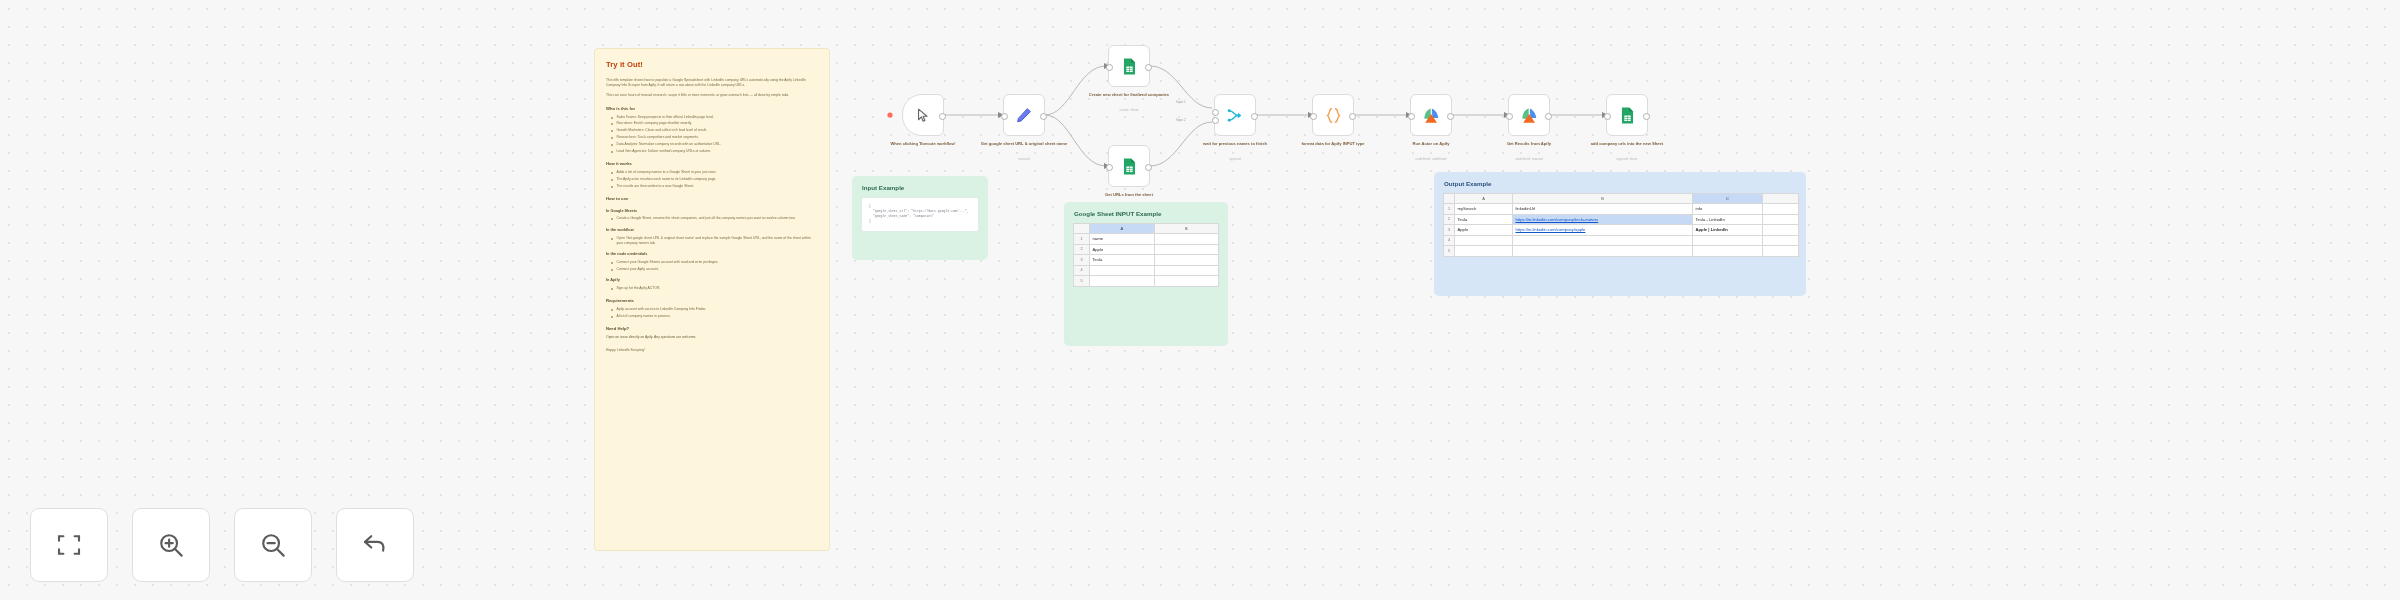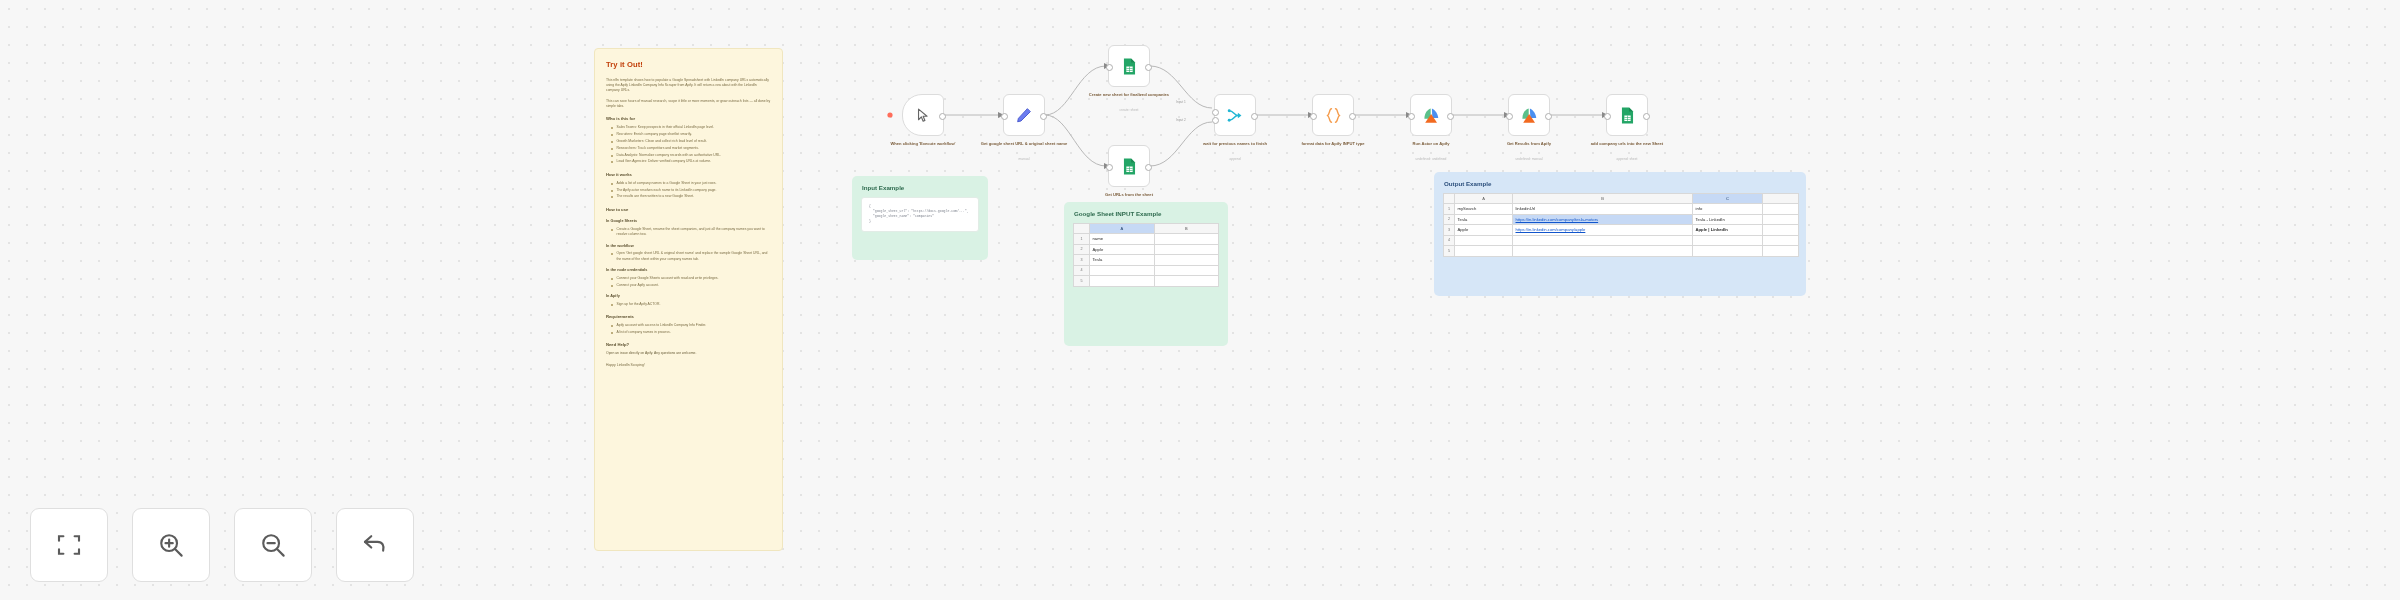--- a/index.html
+++ b/index.html
@@ -30,7 +30,7 @@
     position: absolute;
     left: 594px;
     top: 48px;
-    width: 189px;
+    width: 236px;
     height: 503px;
     background: #fdf6dd;
     border: 1px solid #f0e6bf;

